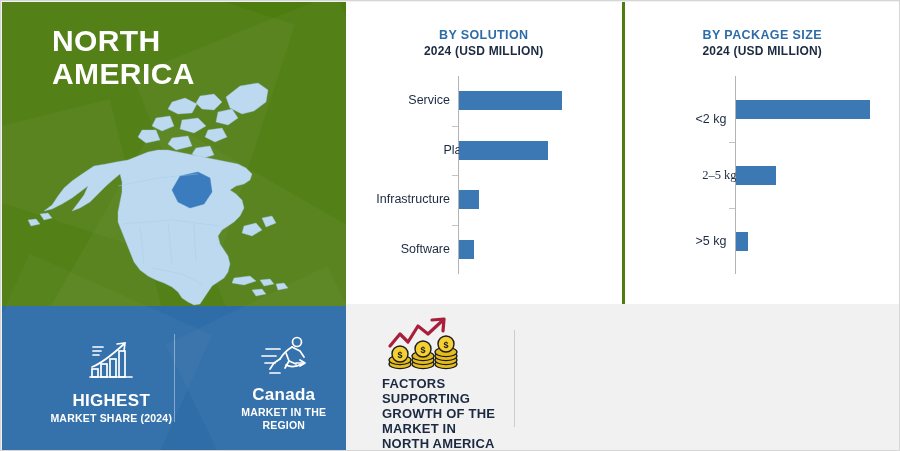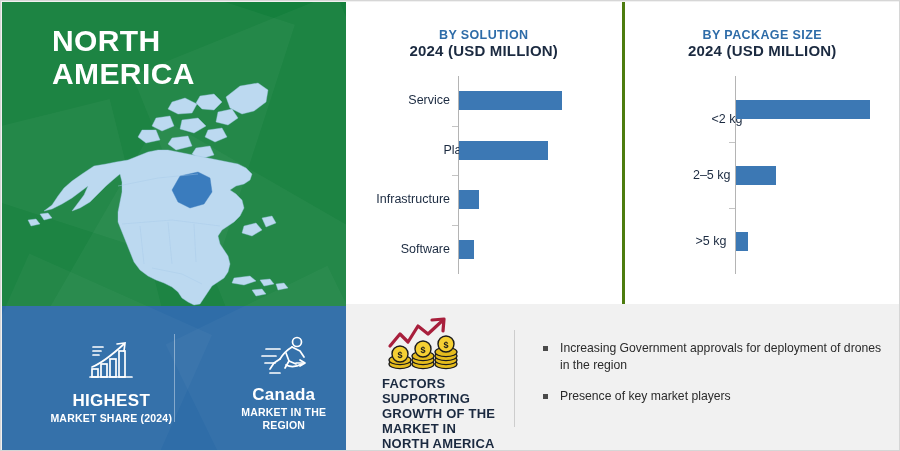--- a/index.html
+++ b/index.html
@@ -16,7 +16,7 @@
   
   .region-panel{
     position:absolute;left:1px;top:1px;width:344px;height:448px;
-    background:#15803d;overflow:hidden;
+    background:#4d7c0f;overflow:hidden;
   }
   .region-panel .facet{position:absolute;background:rgba(255,255,255,.035);}
   .f1{left:-40px;top:-30px;width:300px;height:260px;transform:rotate(18deg);}

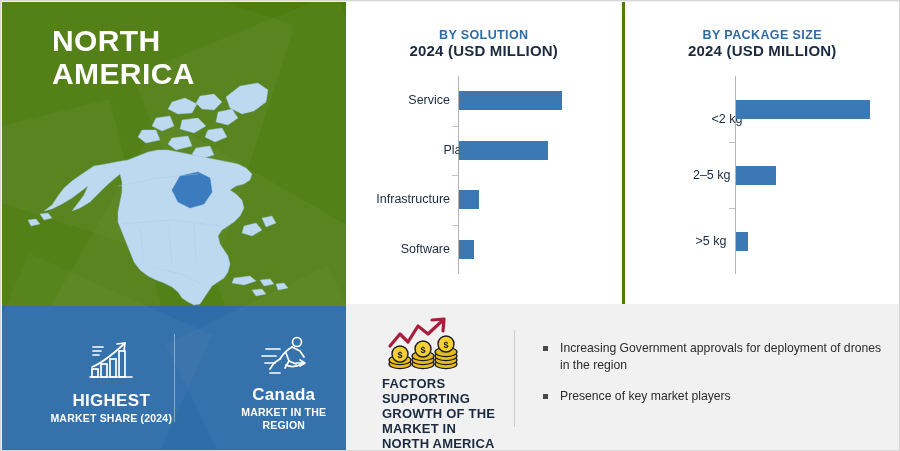--- a/index.html
+++ b/index.html
@@ -58,7 +58,7 @@
   .chart-card{flex:1;position:relative;box-sizing:border-box;padding-top:26px;}
   .chart-card.second{border-left:3px solid #4d7c0f;}
   .chart-title{text-align:center;color:#2e6ca8;font-size:12.5px;font-weight:bold;letter-spacing:.4px;line-height:15px;}
-  .chart-sub{text-align:center;color:#1b2a40;font-size:15px;font-weight:bold;letter-spacing:.2px;line-height:16px;}
+  .chart-sub{text-align:center;color:#1b2a40;font-size:12px;font-weight:bold;letter-spacing:.2px;line-height:16px;}
 
   .plot{position:absolute;left:0;right:0;top:74px;bottom:30px;}
   .plot .axis{

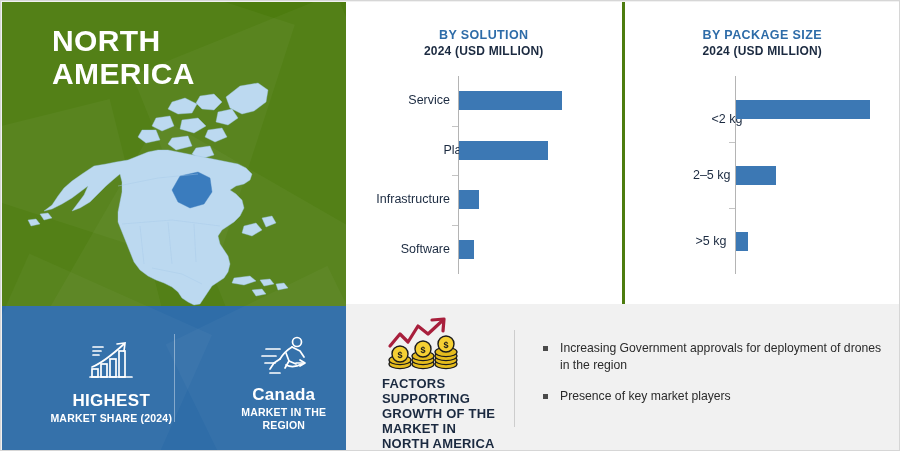--- a/index.html
+++ b/index.html
@@ -260,7 +260,7 @@
           <div class="axis" style="left: 110px;"></div>
           <div class="rows">
             <div class="brow">
-              <div class="blabel" style="left: 16px; width: 102px; margin-top: 20px;">&lt;2 kg</div>
+              <div class="blabel" style="left: 0px; width: 102px; margin-top: 20px;">&lt;2 kg</div>
               <div class="bar" style="left: 111px; width: 134px;"></div>
             </div>
             <div class="brow">

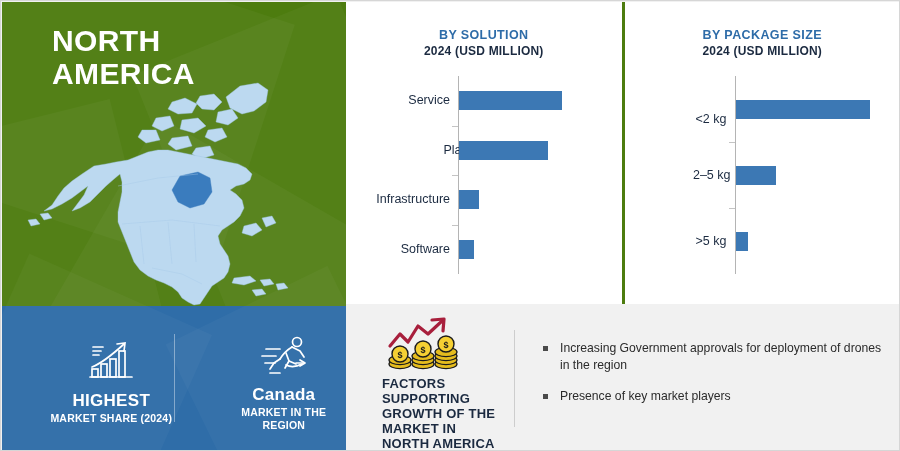--- a/index.html
+++ b/index.html
@@ -264,7 +264,7 @@
               <div class="bar" style="left: 111px; width: 134px;"></div>
             </div>
             <div class="brow">
-              <div class="blabel" style="left: 4px; width: 102px;">2–5 kg</div>
+              <div class="blabel" style="left: 10px; width: 102px; font-family: Liberation Serif, serif;">2–5 kg</div>
               <div class="bar" style="left: 111px; width: 40px;"></div>
               <div class="tick" style="left: 104px; top: 0px;"></div>
             </div>

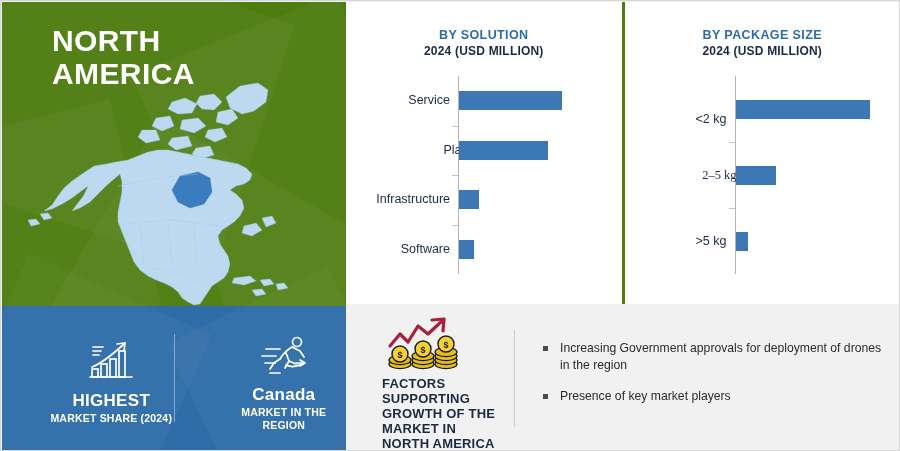--- a/index.html
+++ b/index.html
@@ -314,16 +314,6 @@
       <div class="factors-head">FACTORS SUPPORTING GROWTH OF THE MARKET IN NORTH AMERICA</div>
     </div>
     <div class="factors-divider"></div>
-    <div class="bullets">
-      <div class="bullet">
-        <span class="sq"></span>
-        <span class="btxt">Increasing Government approvals for deployment of drones in the region</span>
-      </div>
-      <div class="bullet">
-        <span class="sq"></span>
-        <span class="btxt">Presence of key market players</span>
-      </div>
-    </div>
   </div>
 
 </div>

